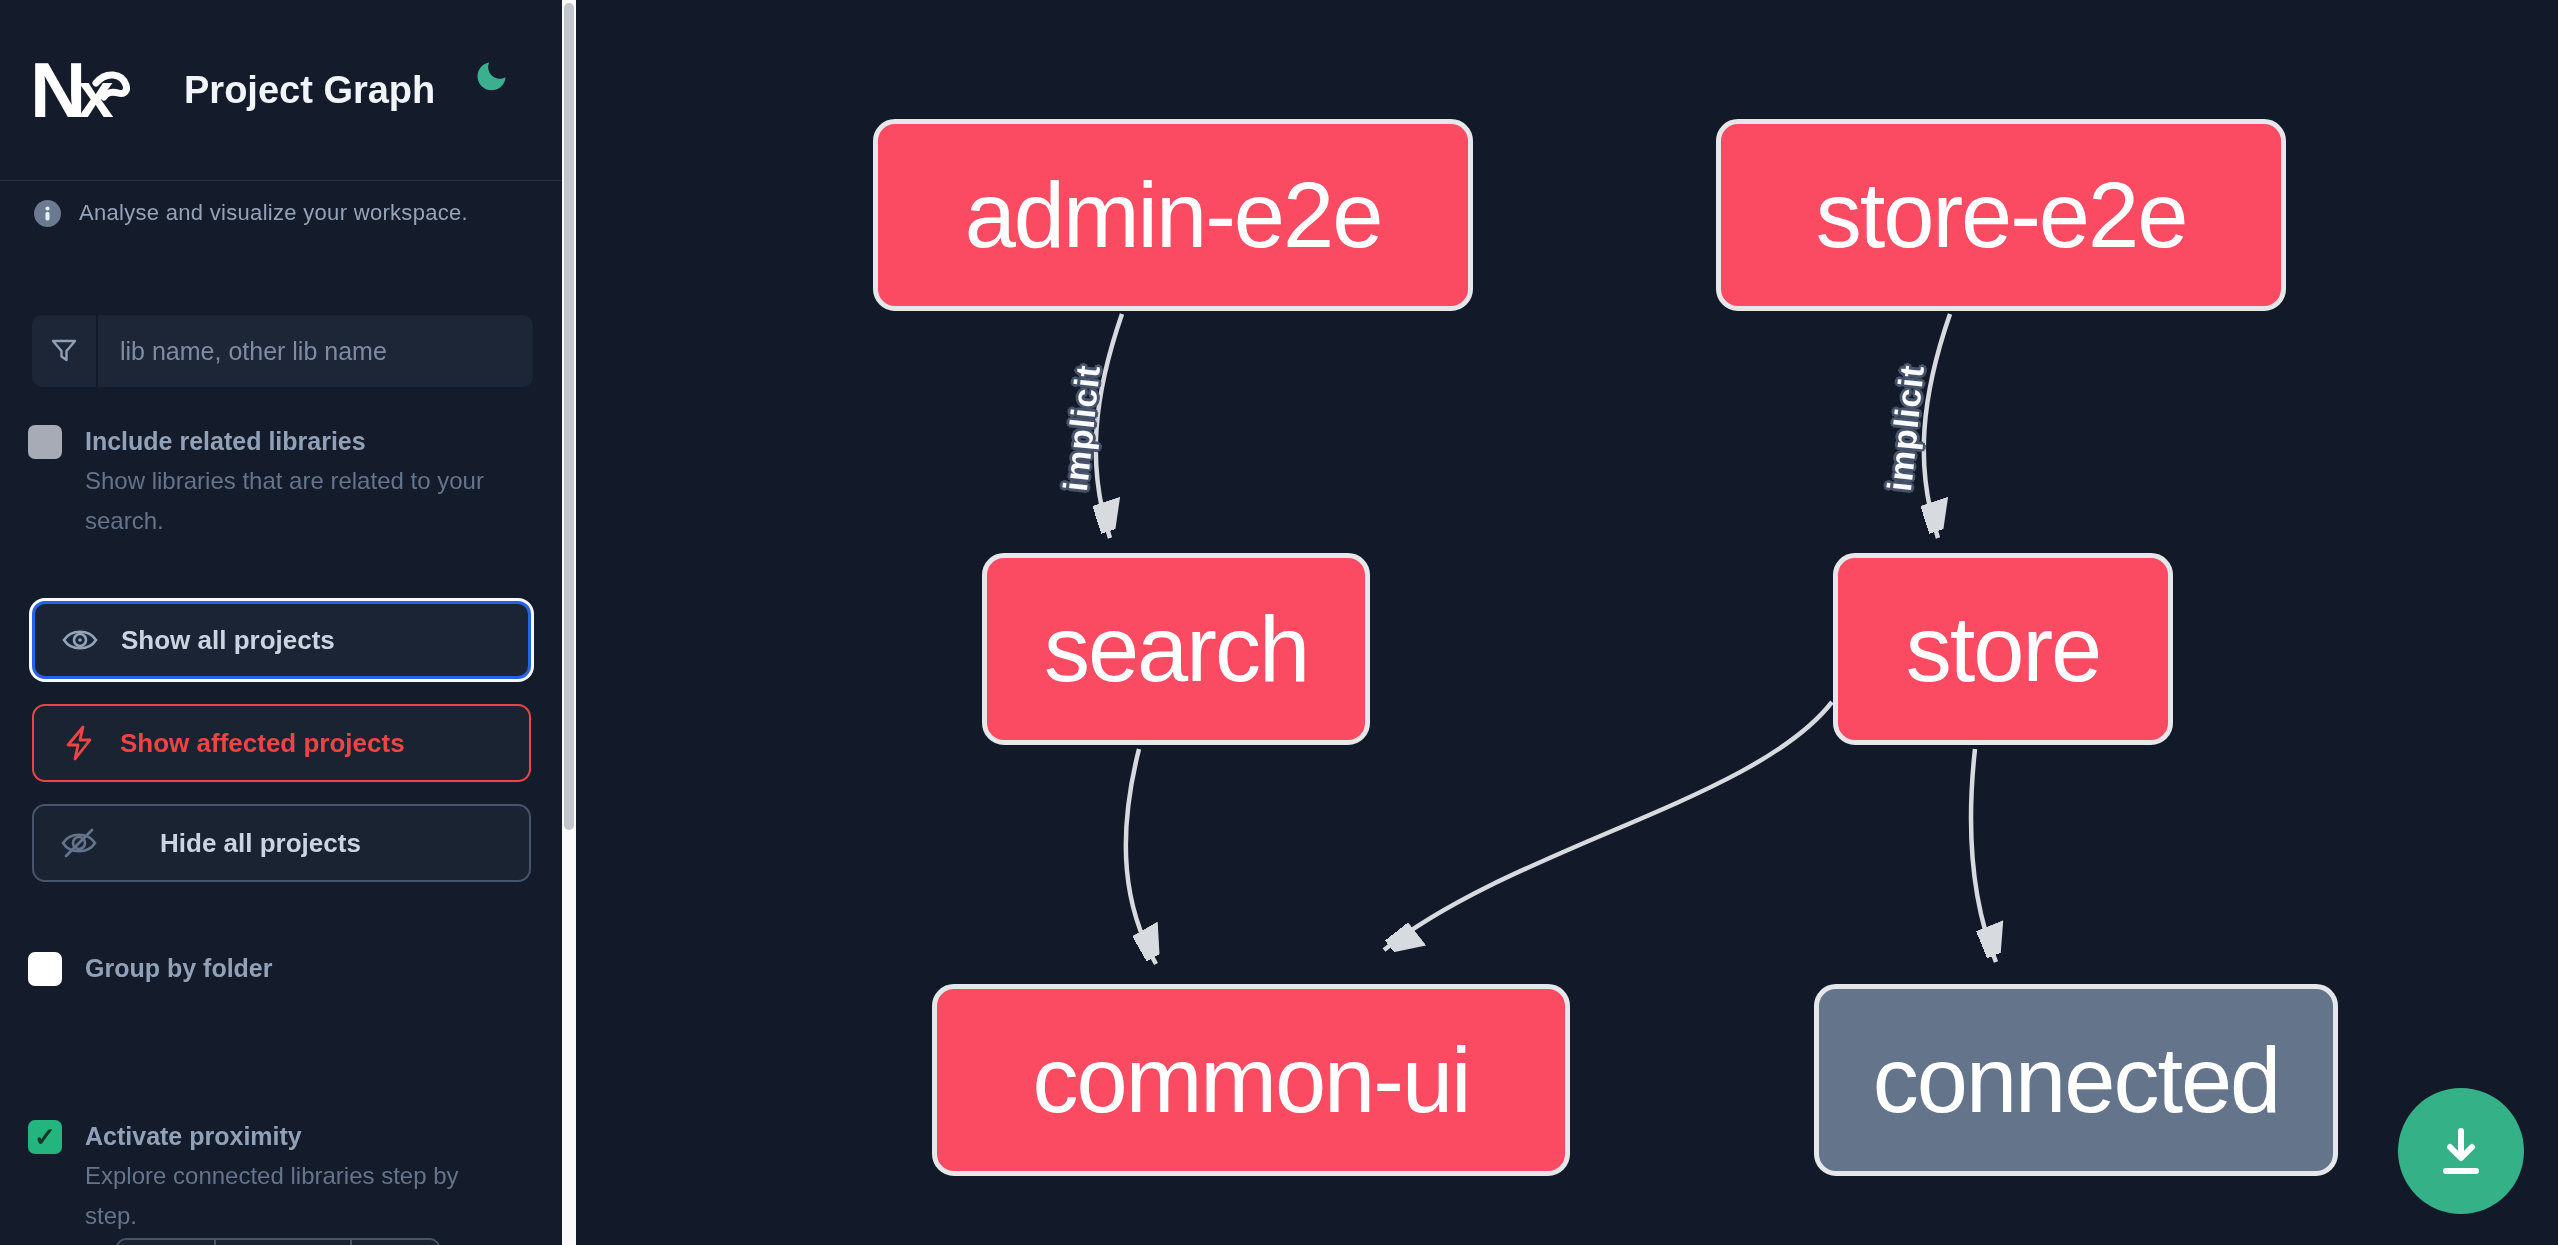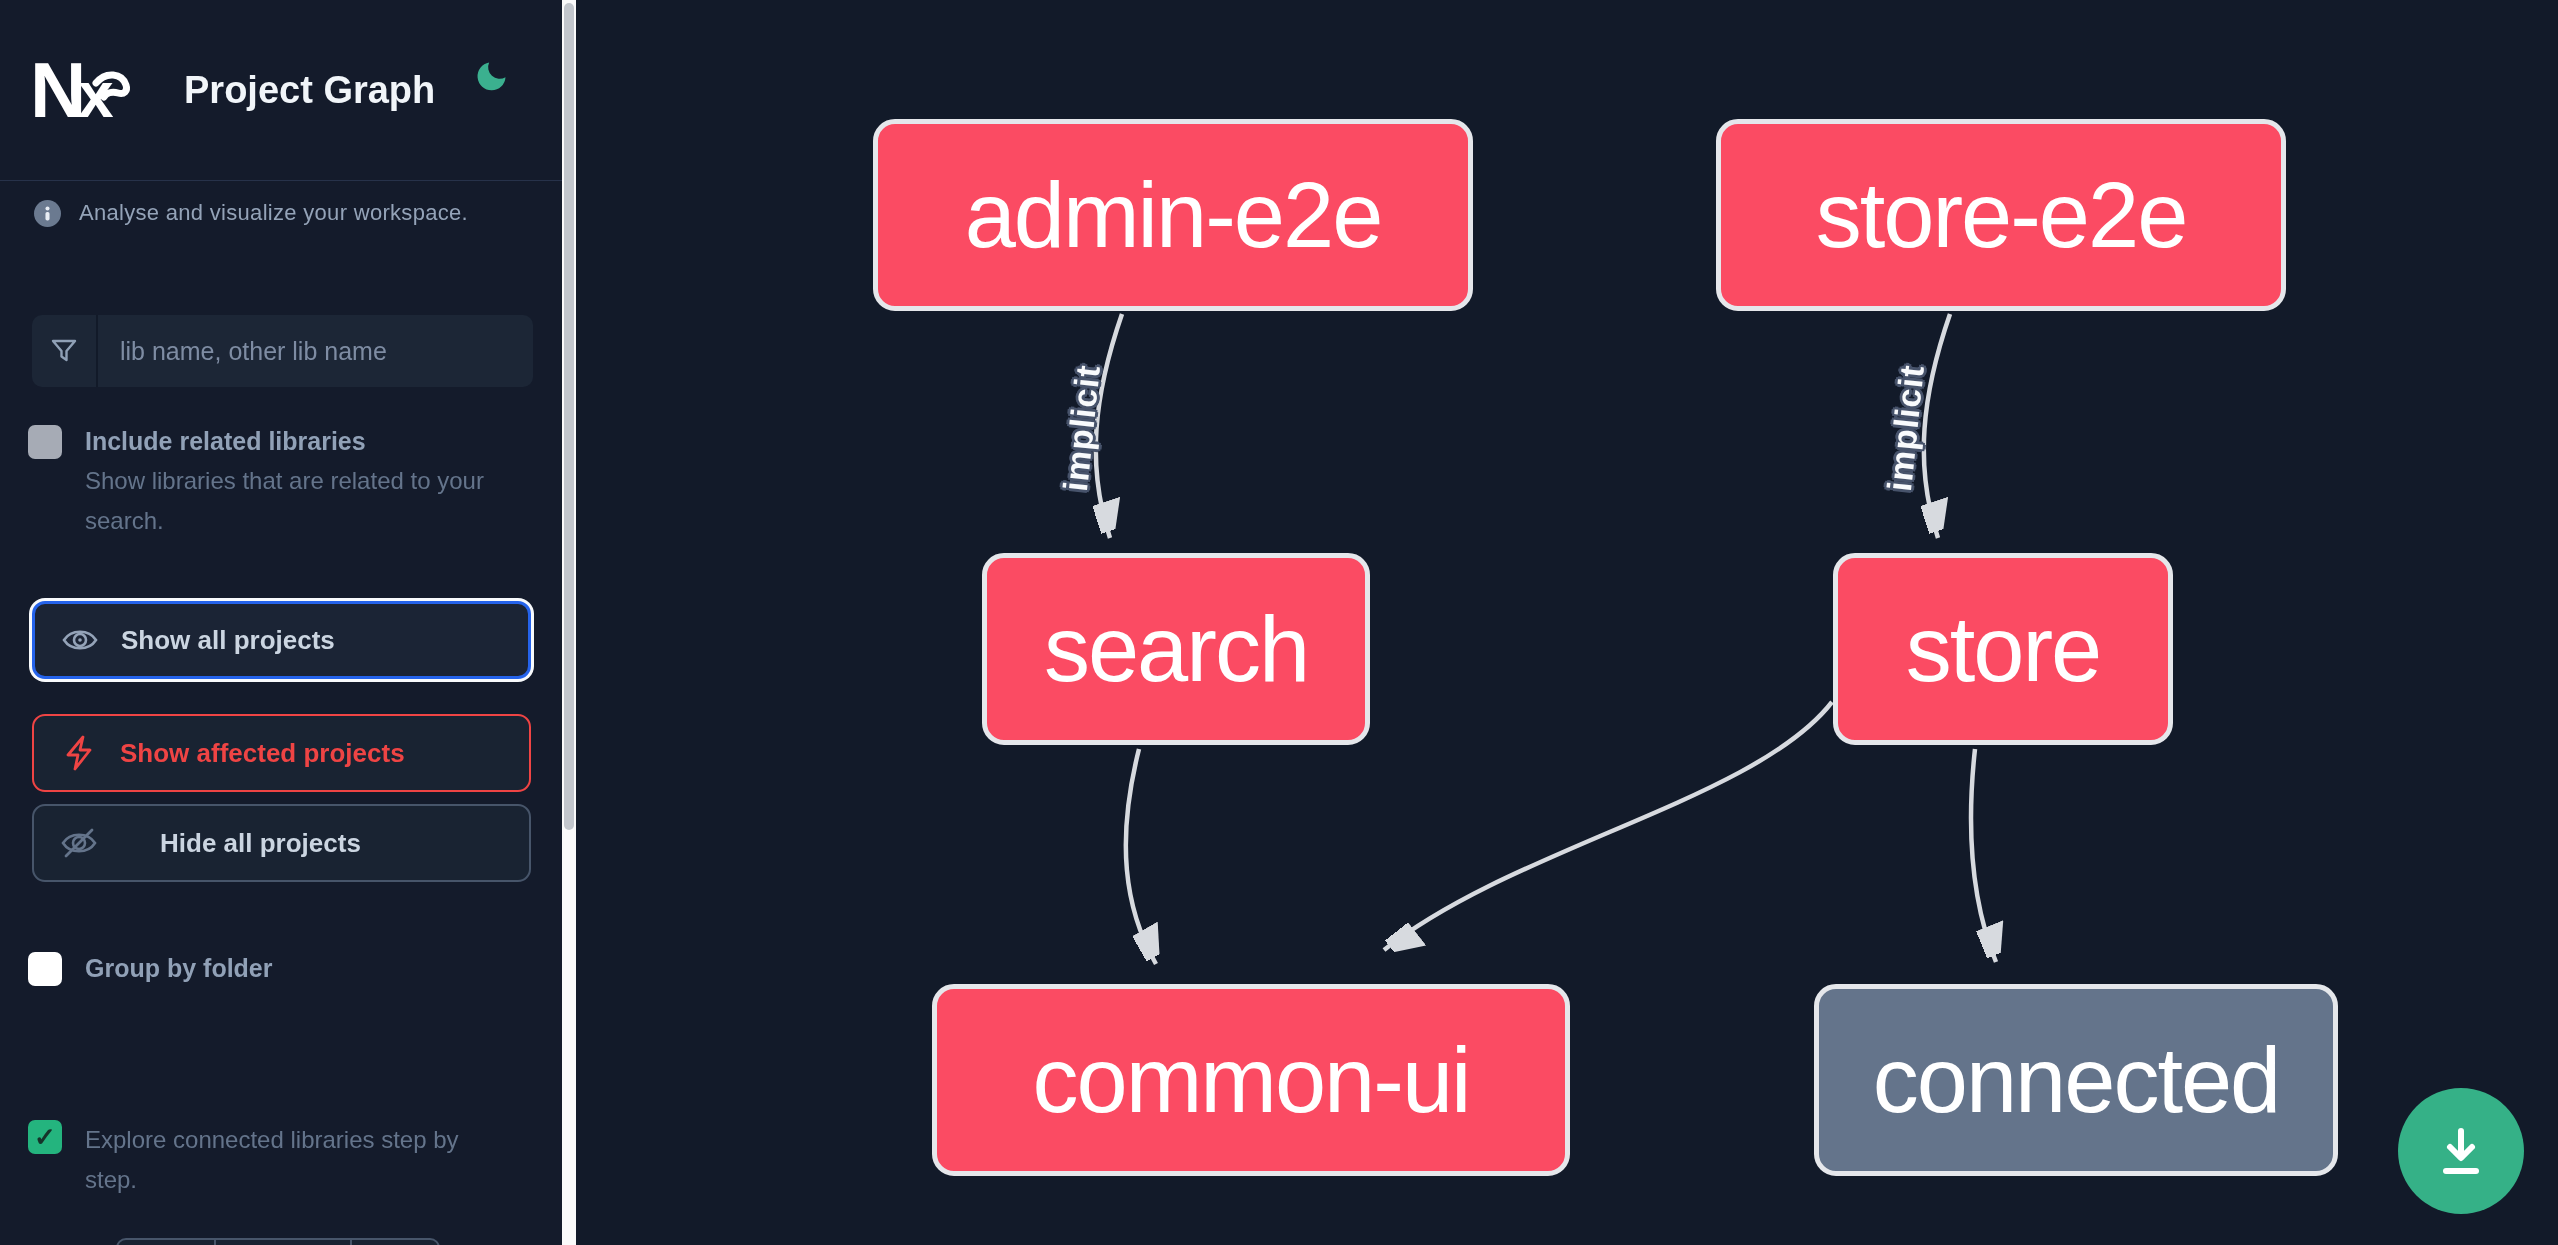--- a/index.html
+++ b/index.html
@@ -45,7 +45,7 @@
   .side-btn .b-icon{width:38px;height:38px;display:flex;align-items:center;justify-content:center;}
   .side-btn .b-label{margin-left:22px;font-size:26px;font-weight:700;color:#cbd5e1;}
   .btn-focused{border:3px solid #2563eb;box-shadow:0 0 0 3px #f8fafc;background:#1b2435;}
-  .btn-red{border:2px solid #ef4444;margin-top:10px;}
+  .btn-red{border:2px solid #ef4444;}
   .btn-red .b-label{color:#ef4444;}
 
   .segmented{position:absolute;left:116px;top:1238px;width:324px;height:42px;box-sizing:border-box;

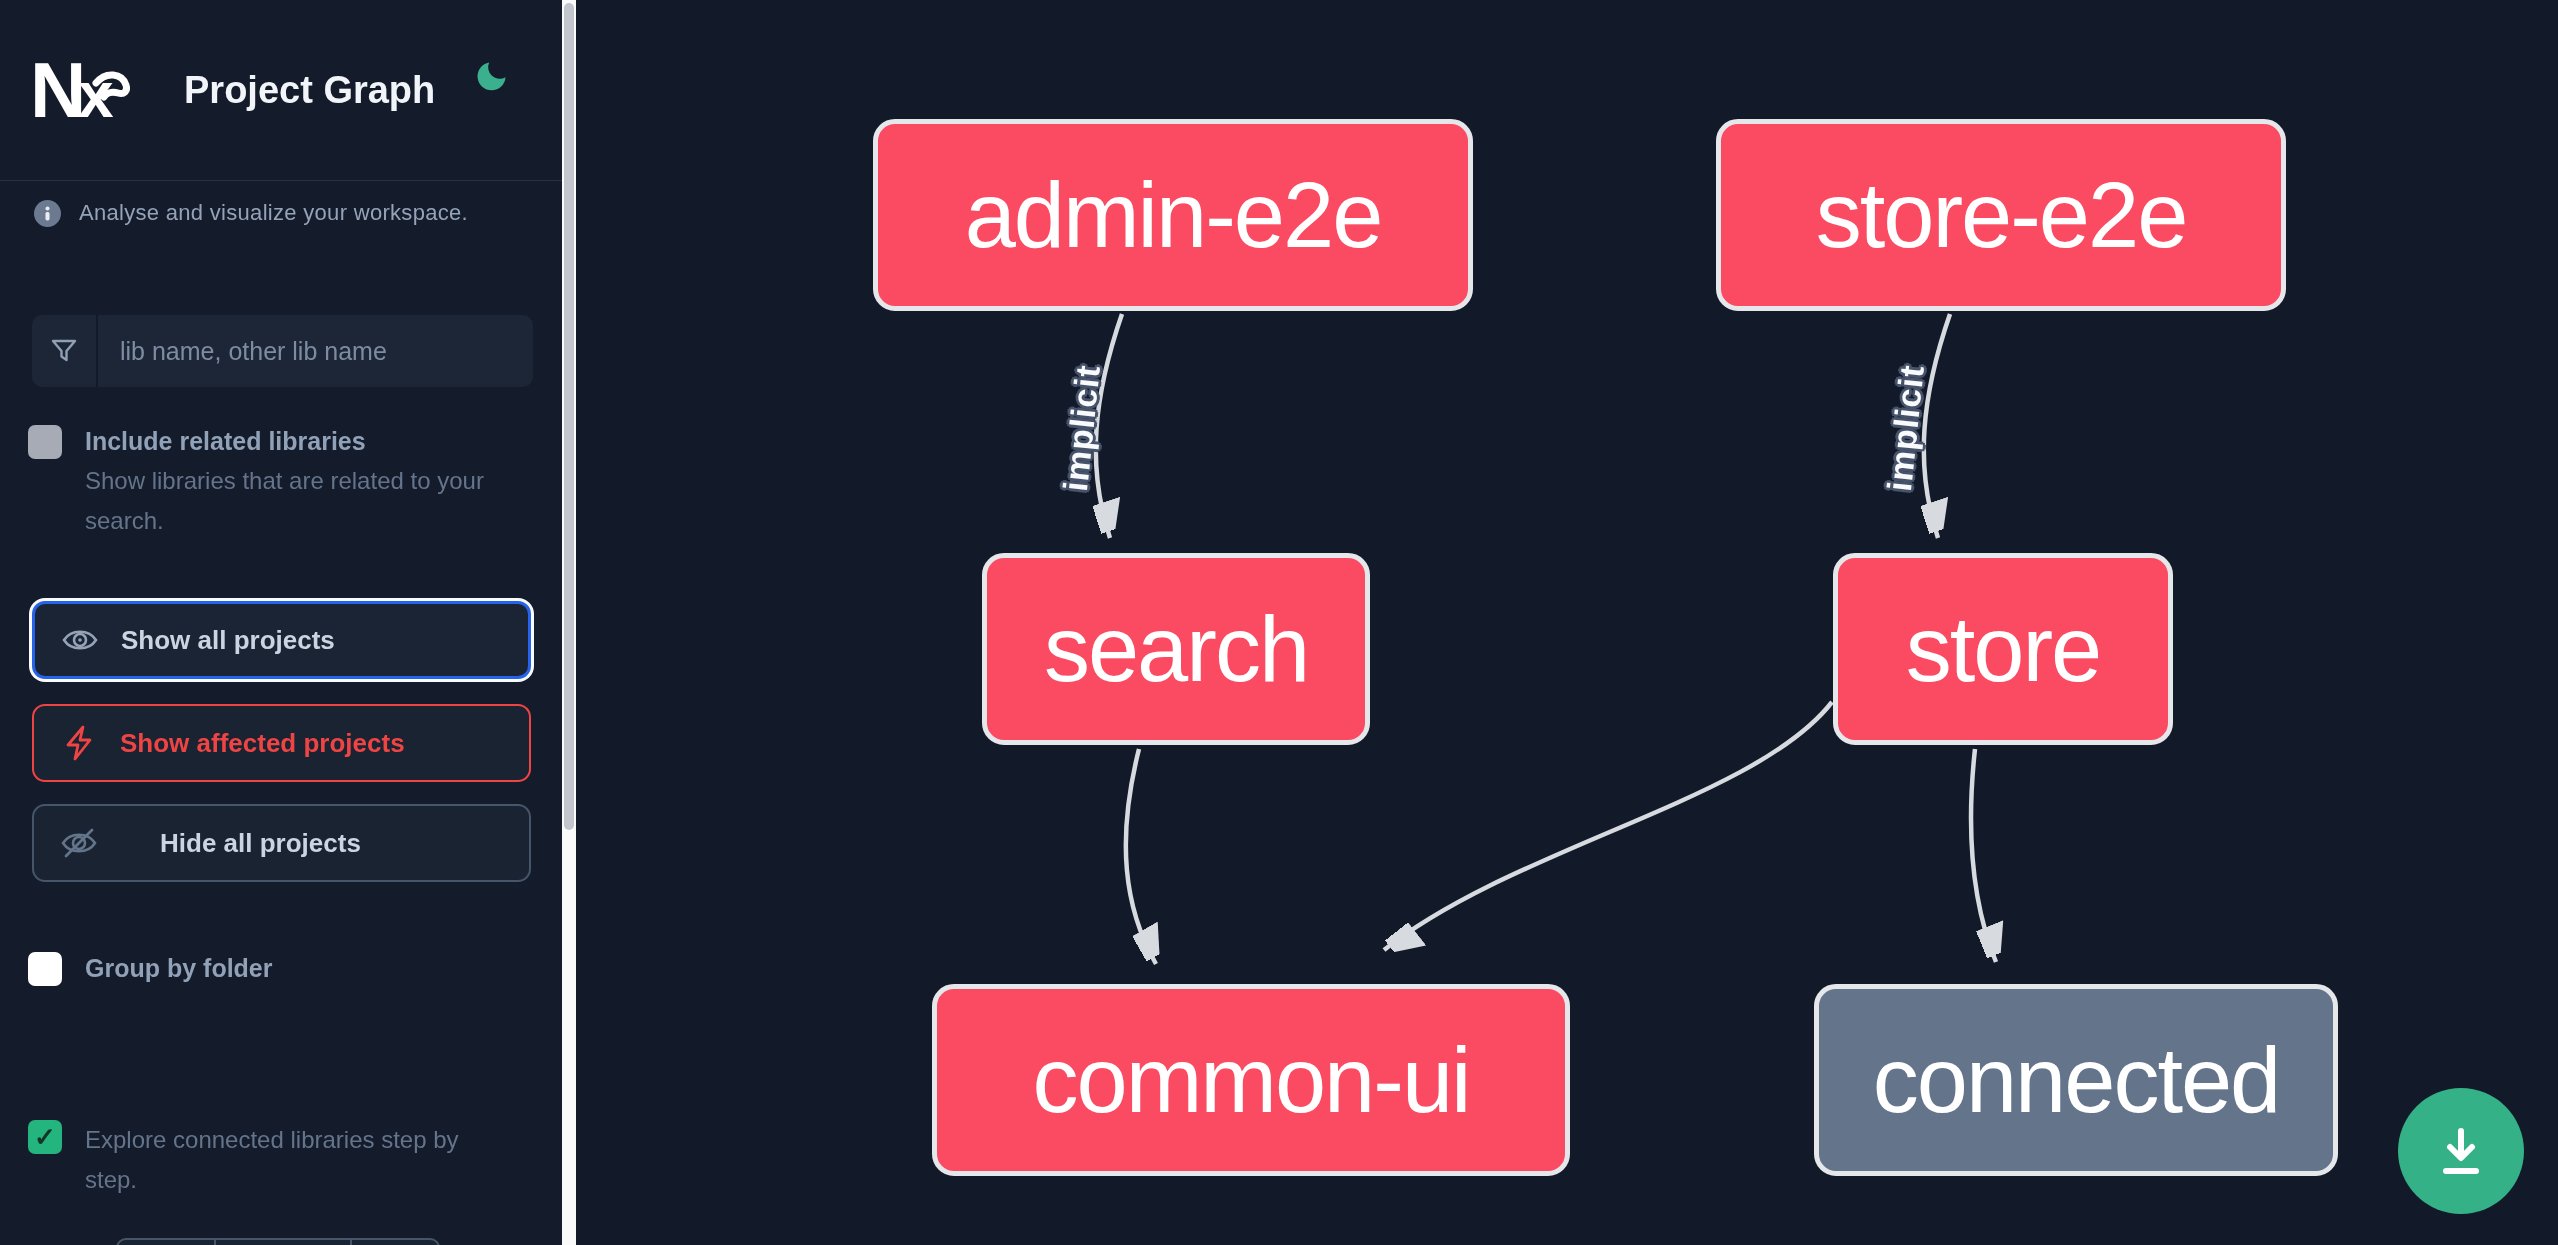--- a/index.html
+++ b/index.html
@@ -161,6 +161,7 @@
     <div class="cb-row" style="top:1118px;">
       <span class="cb-box cb-green">✓</span>
       <span class="cb-text">
+        <div class="cb-label">Activate proximity</div>
         <div class="cb-desc">Explore connected libraries step by step.</div>
       </span>
     </div>

